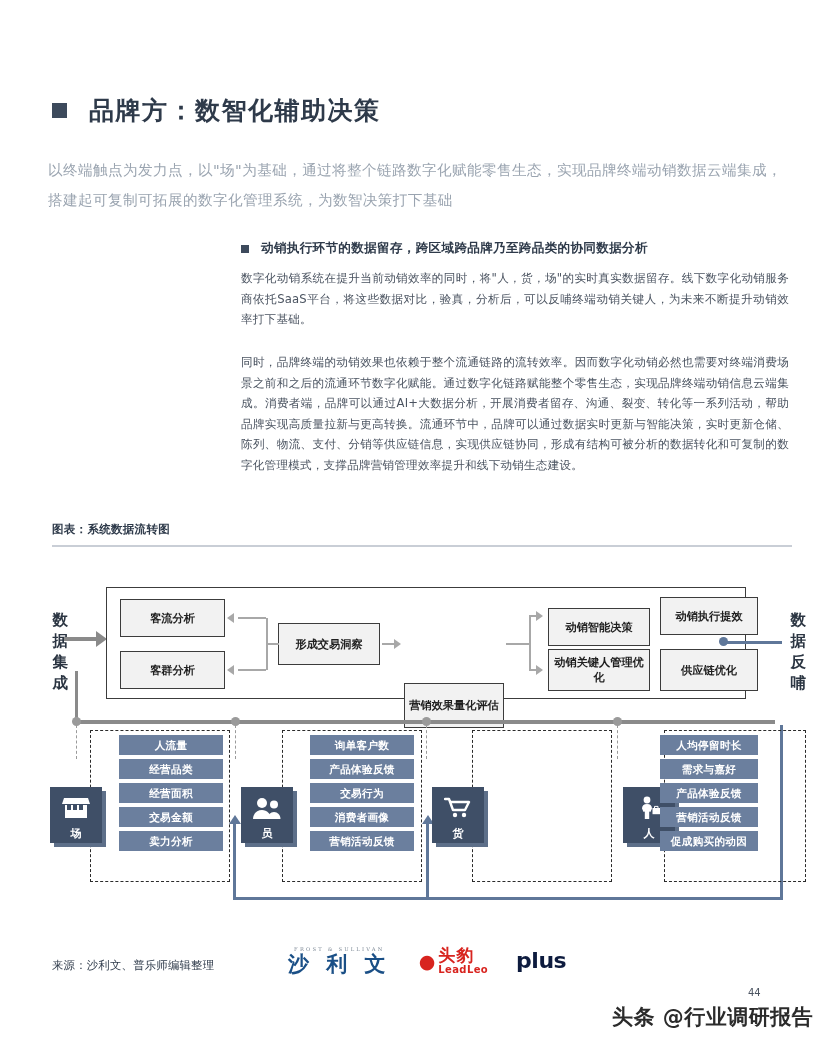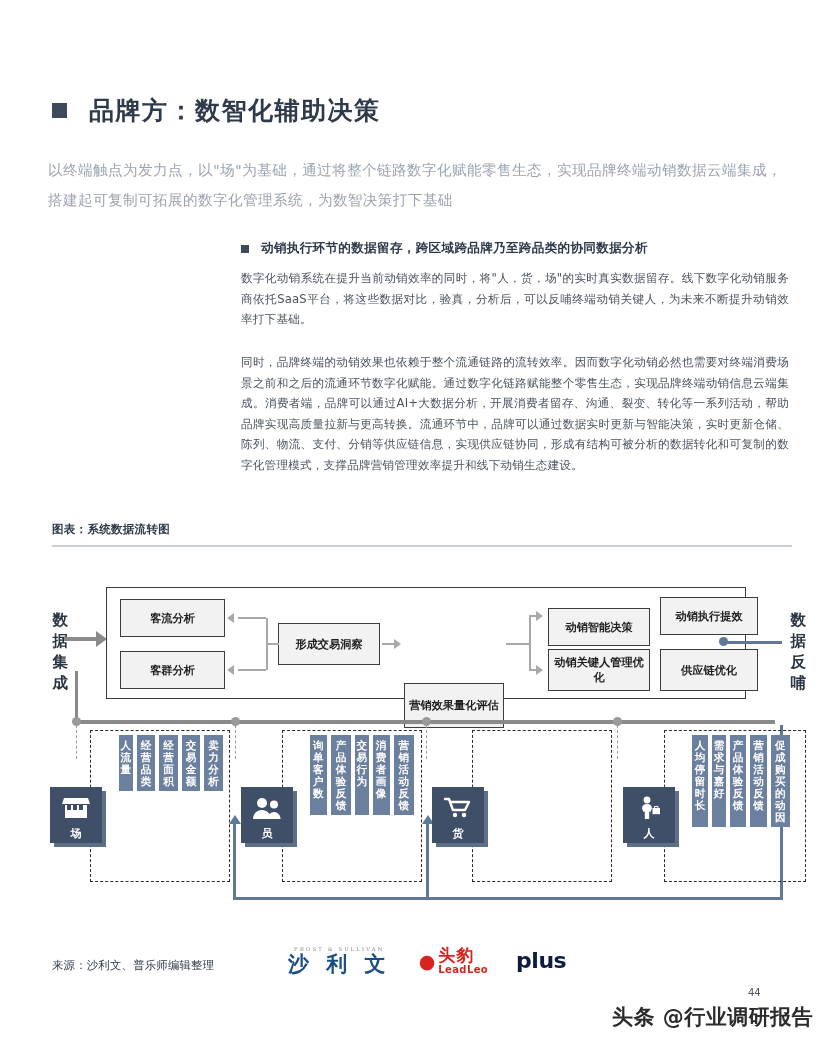--- a/index.html
+++ b/index.html
@@ -95,7 +95,7 @@
   .actor .glyph{flex:1;display:flex;align-items:center;justify-content:center;}
   .actor .alabel{font-size:11px;font-weight:bold;line-height:12px;}
 
-  .chipcol{position:absolute;display:flex;flex-direction:row;gap:4px;}
+  .chipcol{position:absolute;display:flex;flex-direction:column;gap:4px;}
   .chip{
     background:#6b7f9e;color:#ffffff;font-size:10.6px;font-weight:bold;
     text-align:center;padding:4px 0 4px;letter-spacing:.3px;line-height:12px;

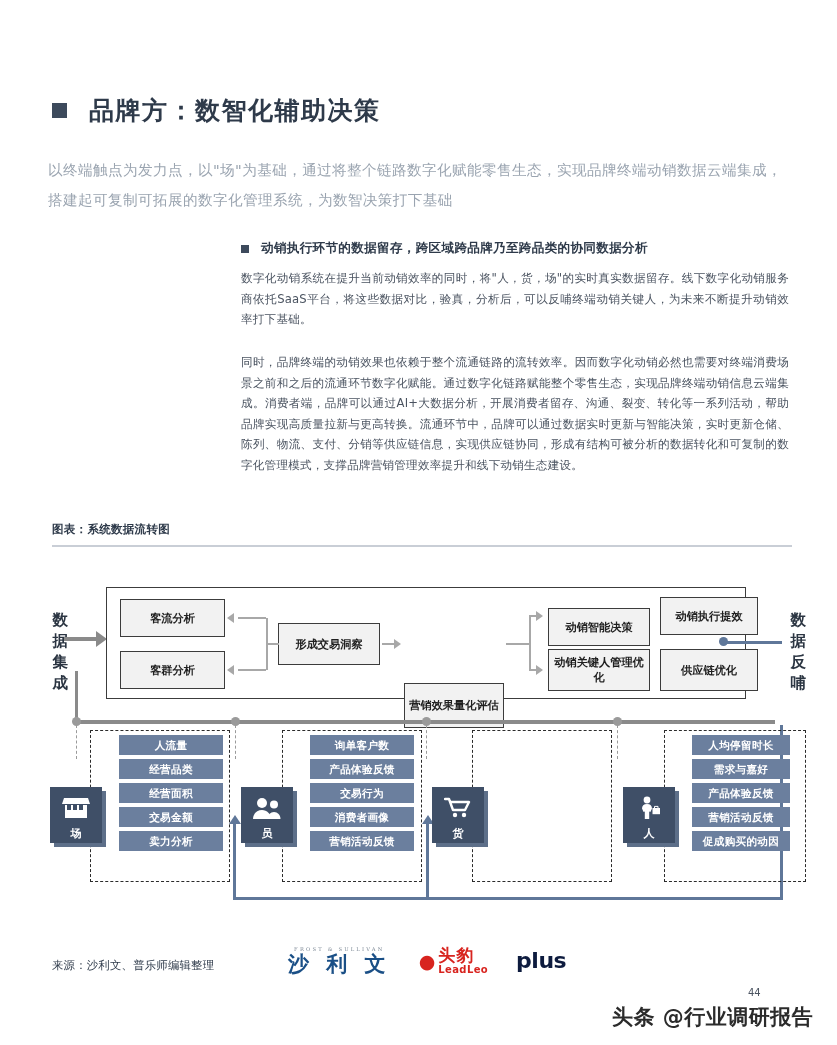--- a/index.html
+++ b/index.html
@@ -265,7 +265,7 @@
       </span>
       <span class="alabel">人</span>
     </div>
-    <div class="chipcol" style="left:664px;top:160px;width:98px;">
+    <div class="chipcol" style="left:632px;top:160px;width:98px;">
       <div class="chip">人均停留时长</div>
       <div class="chip">需求与嘉好</div>
       <div class="chip">产品体验反馈</div>

